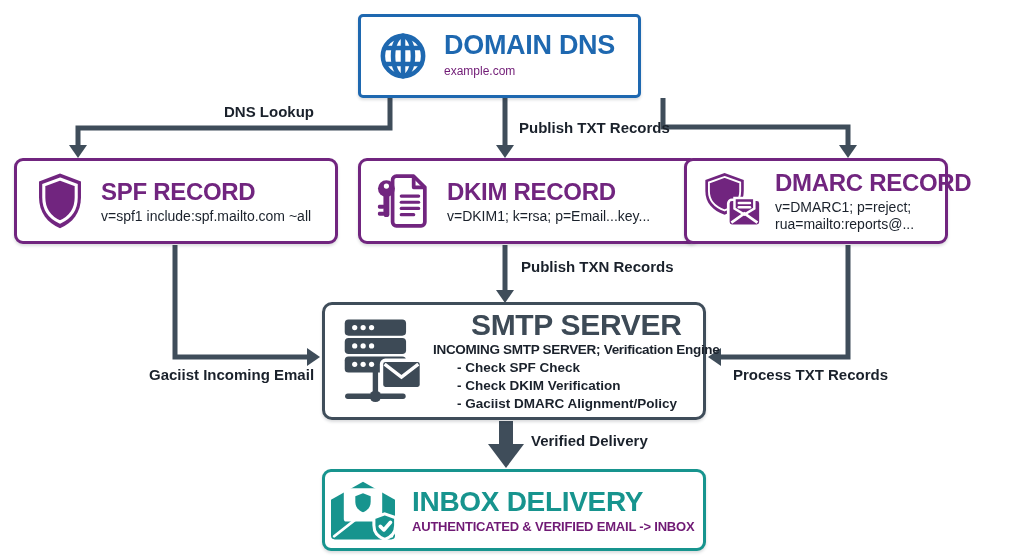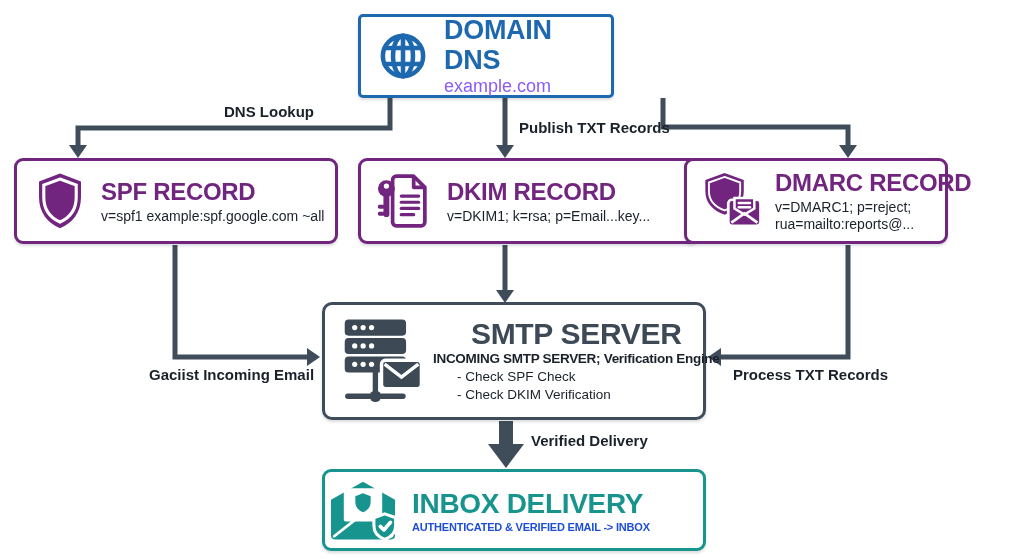--- a/index.html
+++ b/index.html
@@ -23,7 +23,7 @@
   }
   .box .txt { display: flex; flex-direction: column; justify-content: center; }
 
-  .dns-box   { left: 358px; top: 14px;  width: 256px; height: 84px;
+  .dns-box   { left: 358px; top: 14px;  width: 283px; height: 84px;
                border: 3px solid #1e68b0; border-radius: 5px; padding-left: 16px; gap: 15px; }
   .dns-title { font-size: 27px; font-weight: 800; color: #1e68b0; letter-spacing: -0.3px; line-height: 30px; }
   .dns-sub   { font-size: 18px; color: #8b5cf6; line-height: 22px; }

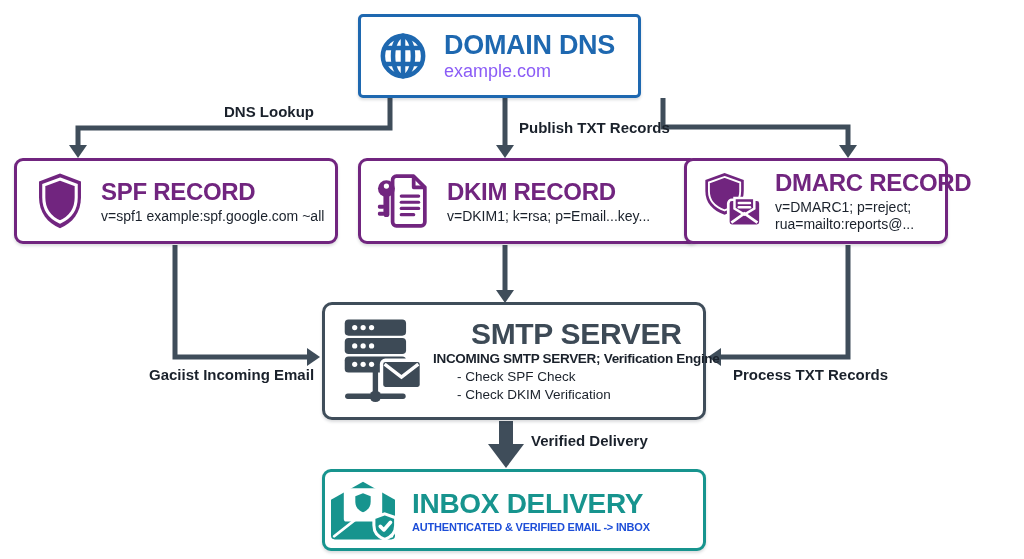--- a/index.html
+++ b/index.html
@@ -26,7 +26,7 @@
   .dns-box   { left: 358px; top: 14px;  width: 283px; height: 84px;
                border: 3px solid #1e68b0; border-radius: 5px; padding-left: 16px; gap: 15px; }
   .dns-title { font-size: 27px; font-weight: 800; color: #1e68b0; letter-spacing: -0.3px; line-height: 30px; }
-  .dns-sub   { font-size: 18px; color: #8b5cf6; line-height: 22px; }
+  .dns-sub   { font-size: 12px; color: #701a75; line-height: 22px; }
 
   .rec-box   { top: 158px; height: 86px; border: 3px solid #71257f; border-radius: 9px;
                padding-left: 14px; gap: 12px; }

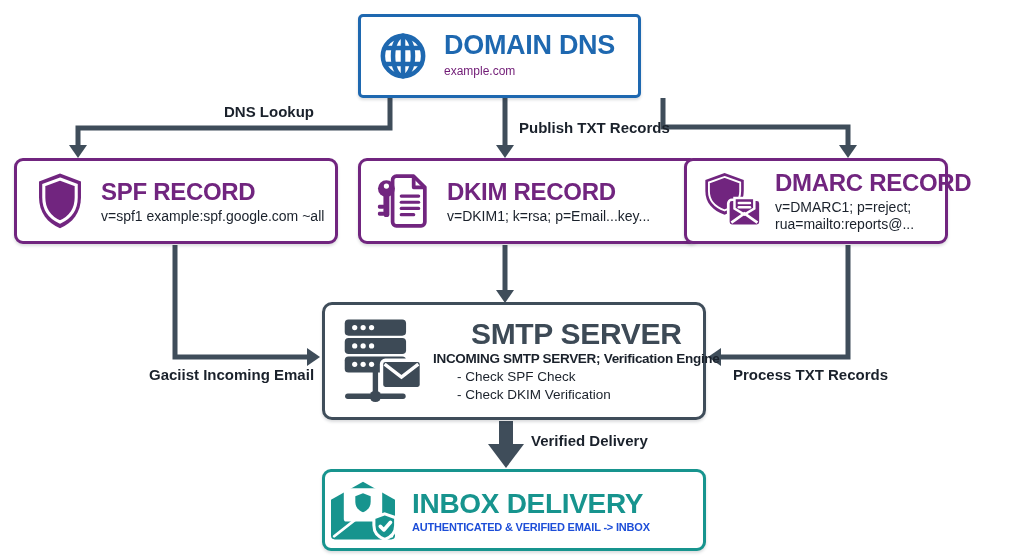--- a/index.html
+++ b/index.html
@@ -118,7 +118,7 @@
     </svg>
     <div class="txt">
       <div class="rec-title">SPF RECORD</div>
-      <div class="rec-line">v=spf1 example:spf.google.com ~all</div>
+      <div class="rec-line">v=spf1 include:spf.mailto.com ~all</div>
     </div>
   </div>
 

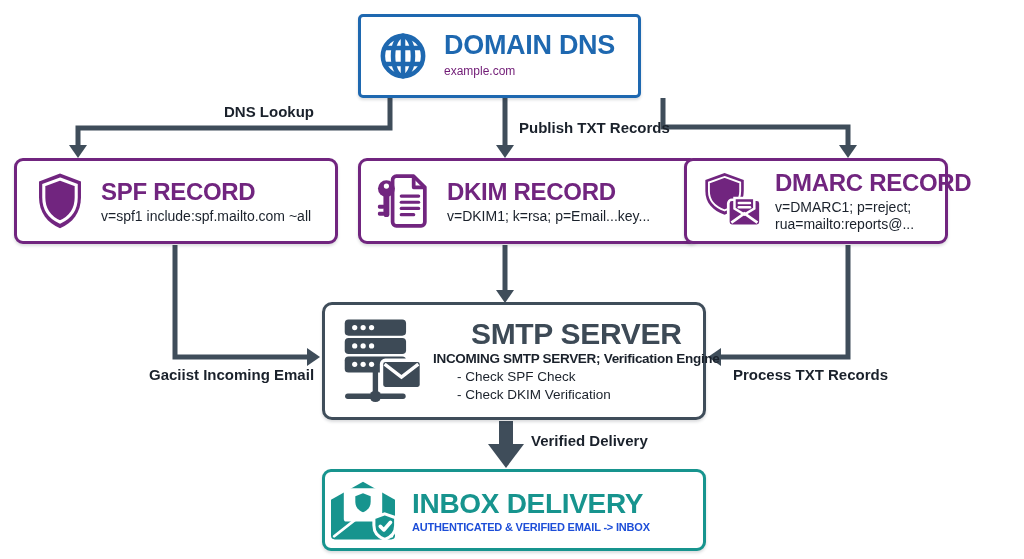--- a/index.html
+++ b/index.html
@@ -91,6 +91,7 @@
 
   <div class="edge-label lbl-dns-lookup">DNS Lookup</div>
   <div class="edge-label lbl-publish-txt">Publish TXT Records</div>
+  <div class="edge-label lbl-publish-txn">Publish TXN Records</div>
   <div class="edge-label lbl-process-incoming">Gaciist Incoming Email</div>
   <div class="edge-label lbl-process-txt">Process TXT Records</div>
   <div class="edge-label lbl-verified">Verified Delivery</div>

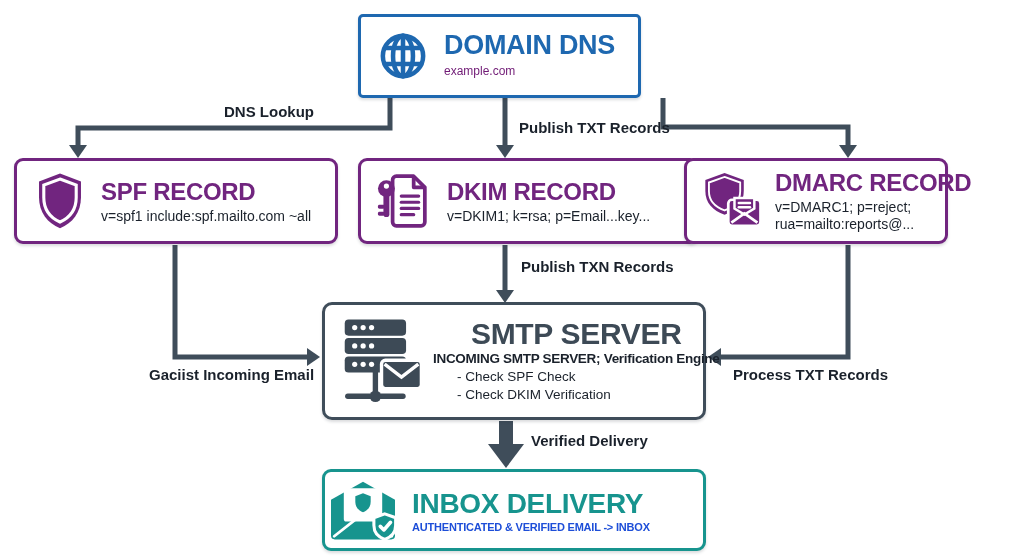--- a/index.html
+++ b/index.html
@@ -40,7 +40,7 @@
                border: 3px solid #3f4d5a; border-radius: 10px; padding-left: 12px; gap: 10px; }
   .smtp-title{ font-size: 30px; font-weight: 800; color: #3d4a56; letter-spacing: -0.3px; line-height: 32px; text-align: center; }
   .smtp-sub  { font-size: 13.5px; font-weight: 600; color: #1a212b; line-height: 18px; letter-spacing: -0.3px; white-space: nowrap; }
-  .smtp-bullet { font-size: 13.5px; font-weight: 400; color: #1a212b; line-height: 18px; padding-left: 24px; white-space: nowrap; }
+  .smtp-bullet { font-size: 13.5px; font-weight: 700; color: #1a212b; line-height: 18px; padding-left: 24px; white-space: nowrap; }
 
   .inbox-box { left: 322px; top: 469px; width: 384px; height: 82px;
                border: 3px solid #17948e; border-radius: 9px; padding-left: 2px; gap: 13px; }

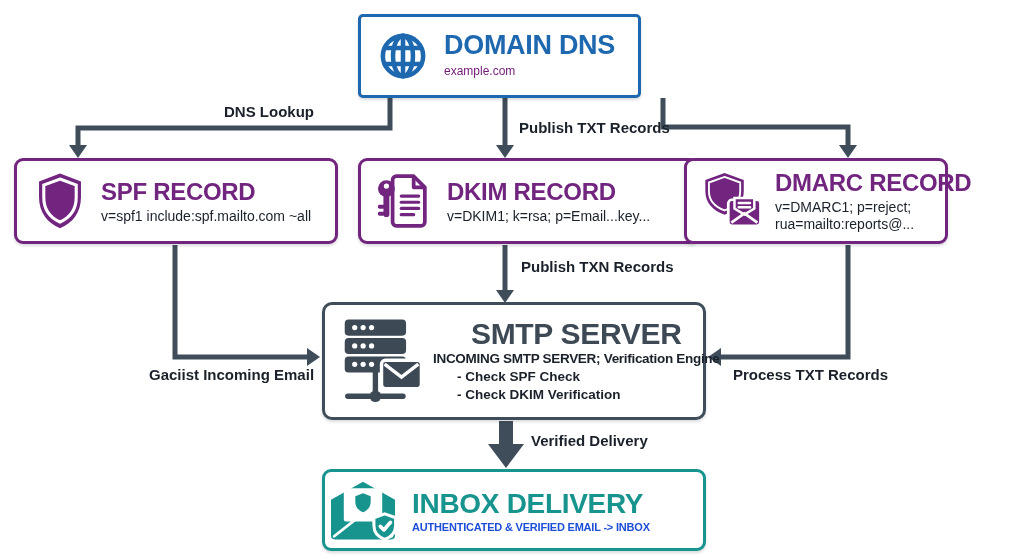--- a/index.html
+++ b/index.html
@@ -197,6 +197,7 @@
       <div class="smtp-sub">INCOMING SMTP SERVER; Verification Engine</div>
       <div class="smtp-bullet">- Check SPF Check</div>
       <div class="smtp-bullet">- Check DKIM Verification</div>
+      <div class="smtp-bullet">- Gaciist DMARC Alignment/Policy</div>
     </div>
   </div>
 

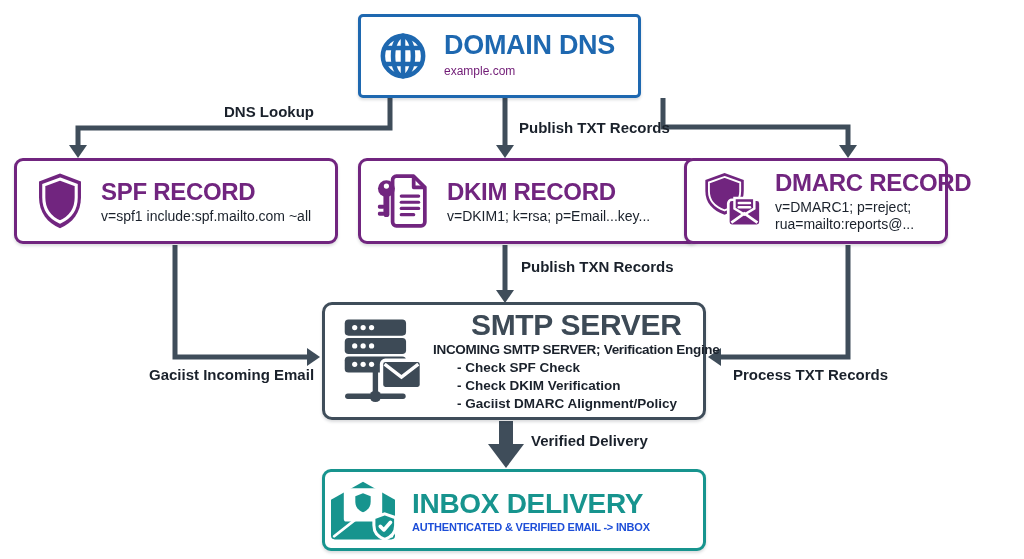--- a/index.html
+++ b/index.html
@@ -45,7 +45,7 @@
   .inbox-box { left: 322px; top: 469px; width: 384px; height: 82px;
                border: 3px solid #17948e; border-radius: 9px; padding-left: 2px; gap: 13px; }
   .inbox-title { font-size: 28px; font-weight: 800; color: #17948e; letter-spacing: -0.3px; line-height: 31px; margin-bottom: 2px; white-space: nowrap; }
-  .inbox-sub { font-size: 11px; font-weight: 700; color: #1d4ed8; letter-spacing: -0.2px; white-space: nowrap; text-align: center; }
+  .inbox-sub { font-size: 13px; font-weight: 700; color: #701a75; letter-spacing: -0.2px; white-space: nowrap; text-align: center; }
 
   .edge-label {
     position: absolute;

